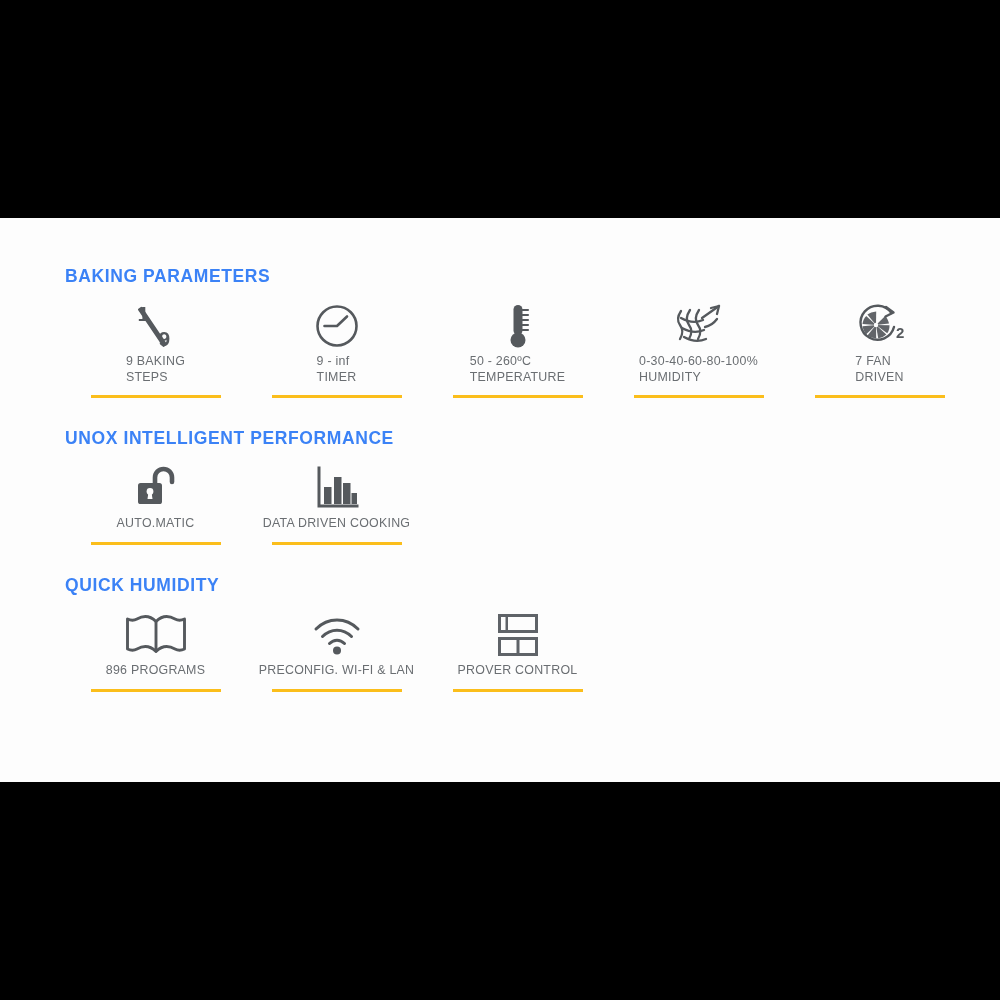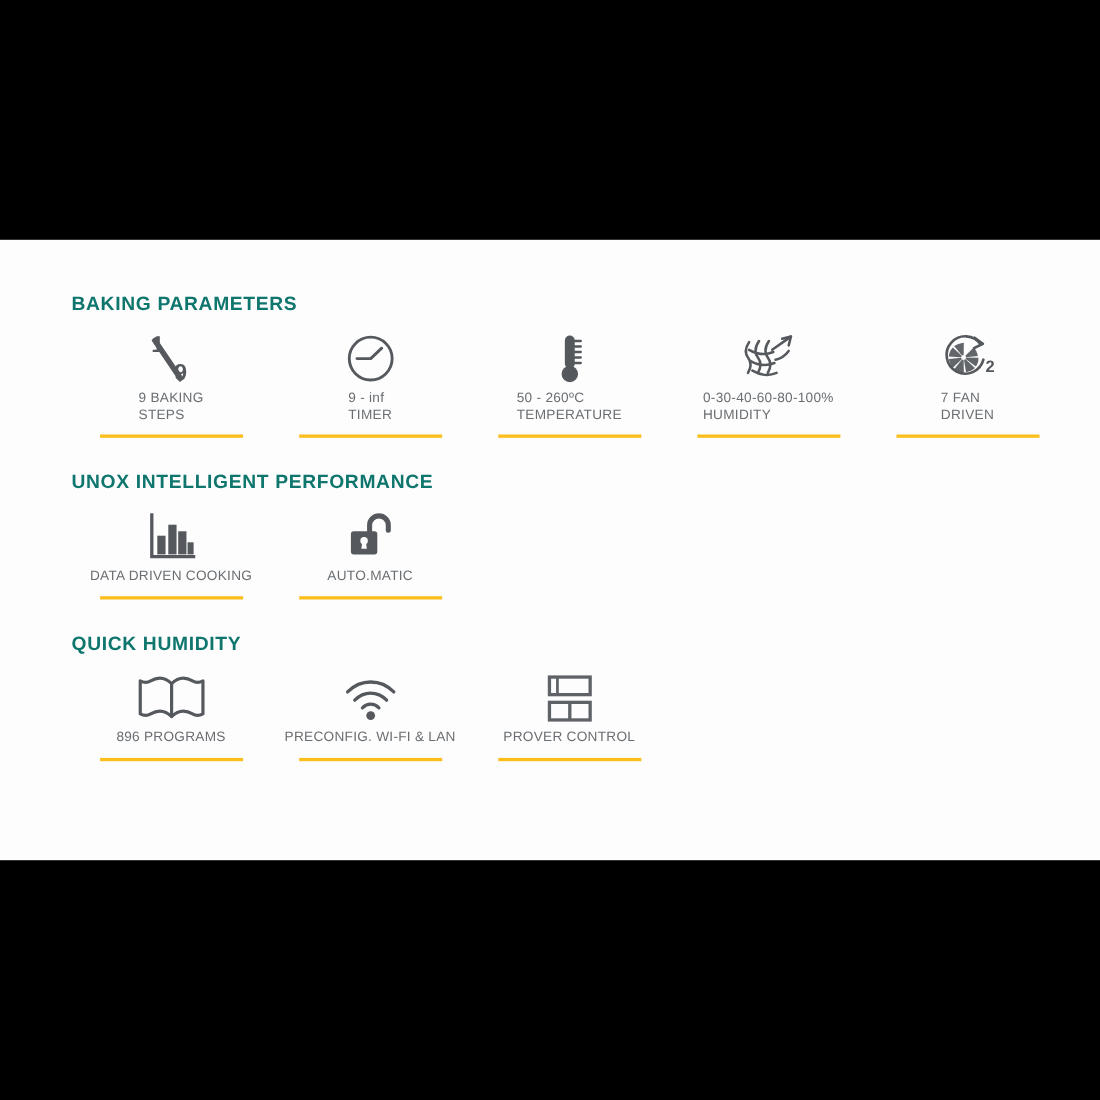--- a/index.html
+++ b/index.html
@@ -43,7 +43,7 @@
   .section-title {
     font-size: 17.5px;
     letter-spacing: 0.6px;
-    color: #0f766e;
+    color: #3b82f6;
     font-weight: 600;
     margin: 0;
     padding: 0;

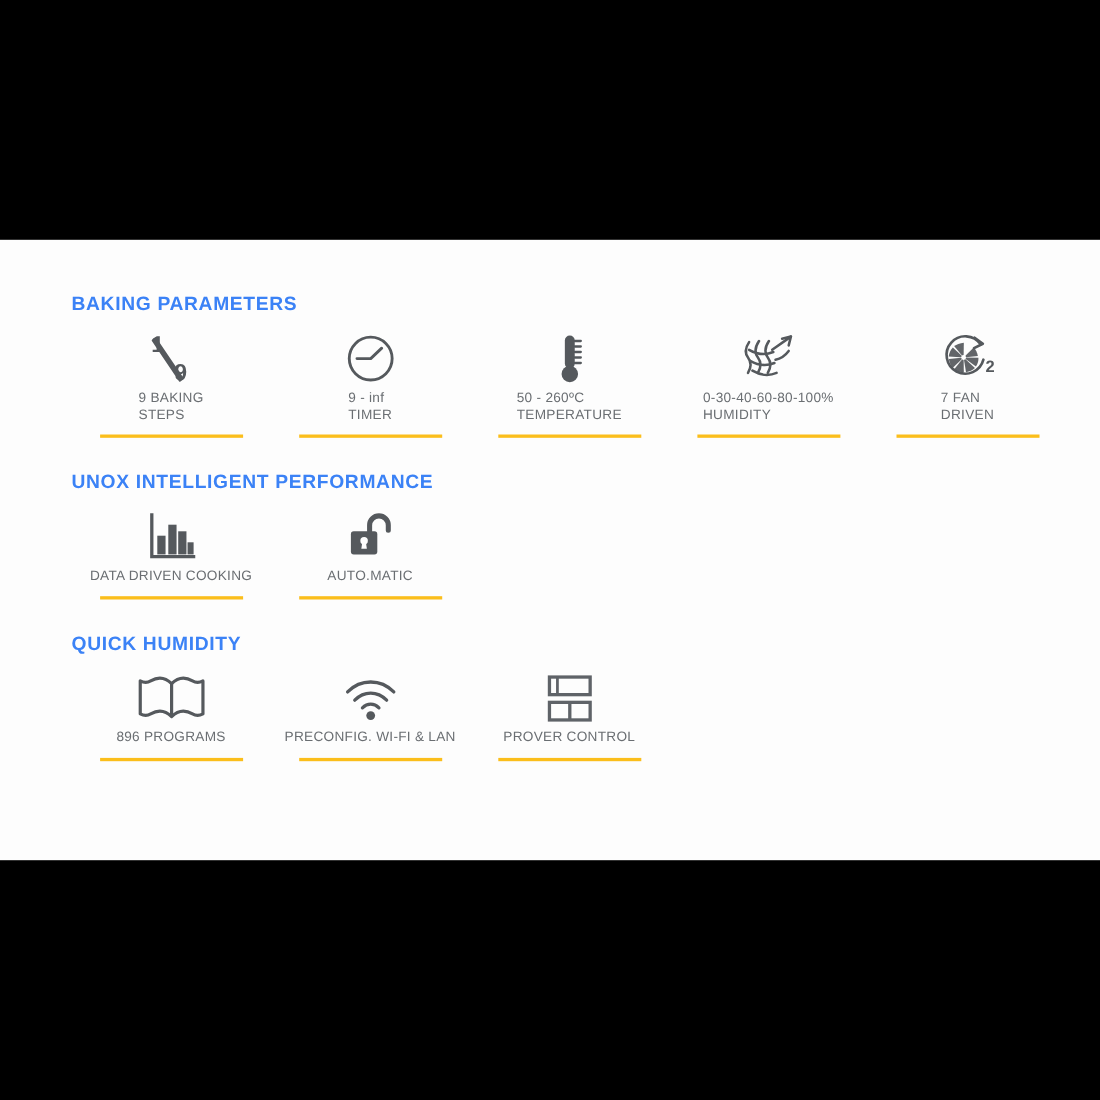--- a/index.html
+++ b/index.html
@@ -247,6 +247,21 @@
 
       <div class="cell">
         <div class="icon-box">
+          <svg class="ic" width="50" height="50" viewBox="0 0 50 50">
+            <path d="M24 20 V14.5 A8.5 8.5 0 0 1 41 14.5 V19" fill="none" stroke="#55595d" stroke-width="4.6" stroke-linecap="round"></path>
+            <rect x="7" y="20" width="24" height="21" rx="2.6" fill="#55595d"></rect>
+            <circle cx="19" cy="28.5" r="3.4" fill="#fdfdfd"></circle>
+            <path d="M17.4 29.5 h3.2 l0.9 6.4 h-5 z" fill="#fdfdfd"></path>
+          </svg>
+        </div>
+        <div class="labels">
+          <div>AUTO.MATIC</div>
+        </div>
+        <div class="underline"></div>
+      </div>
+
+      <div class="cell">
+        <div class="icon-box">
           <svg class="ic" width="48" height="48" viewBox="0 0 48 48">
             <path d="M6 4 V42 H44" fill="none" stroke="#55595d" stroke-width="3" stroke-linecap="square"></path>
             <g fill="#55595d">
@@ -263,21 +278,6 @@
         <div class="underline"></div>
       </div>
 
-      <div class="cell">
-        <div class="icon-box">
-          <svg class="ic" width="50" height="50" viewBox="0 0 50 50">
-            <path d="M24 20 V14.5 A8.5 8.5 0 0 1 41 14.5 V19" fill="none" stroke="#55595d" stroke-width="4.6" stroke-linecap="round"></path>
-            <rect x="7" y="20" width="24" height="21" rx="2.6" fill="#55595d"></rect>
-            <circle cx="19" cy="28.5" r="3.4" fill="#fdfdfd"></circle>
-            <path d="M17.4 29.5 h3.2 l0.9 6.4 h-5 z" fill="#fdfdfd"></path>
-          </svg>
-        </div>
-        <div class="labels">
-          <div>AUTO.MATIC</div>
-        </div>
-        <div class="underline"></div>
-      </div>
-
     </div>
 
     <h2 class="section-title" id="sec-quick-title">QUICK HUMIDITY</h2>

